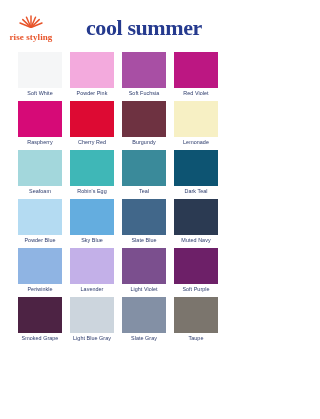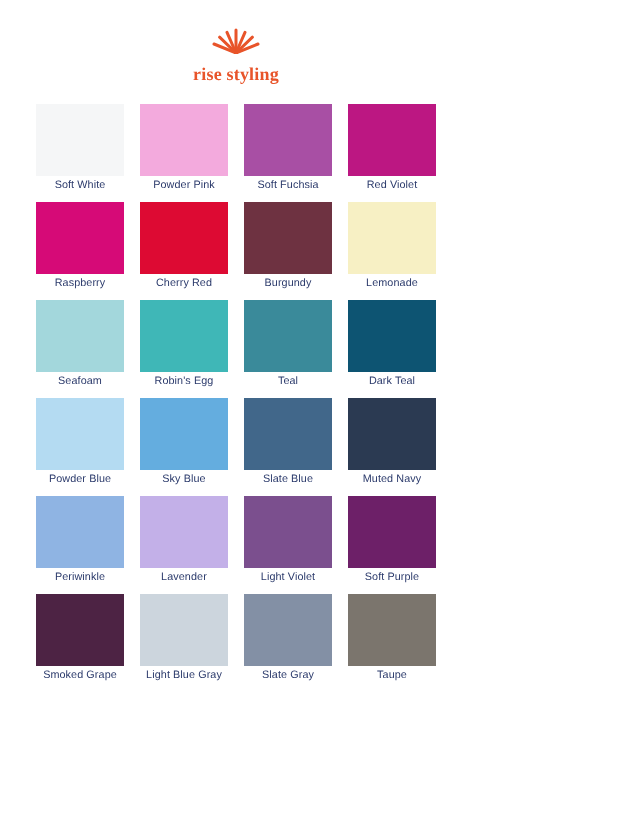--- a/index.html
+++ b/index.html
@@ -16,7 +16,6 @@
     height:52px;
     display:flex;
     align-items:center;
-    justify-content:center;
     gap:24px;
     padding-top:4px;
     box-sizing:border-box;

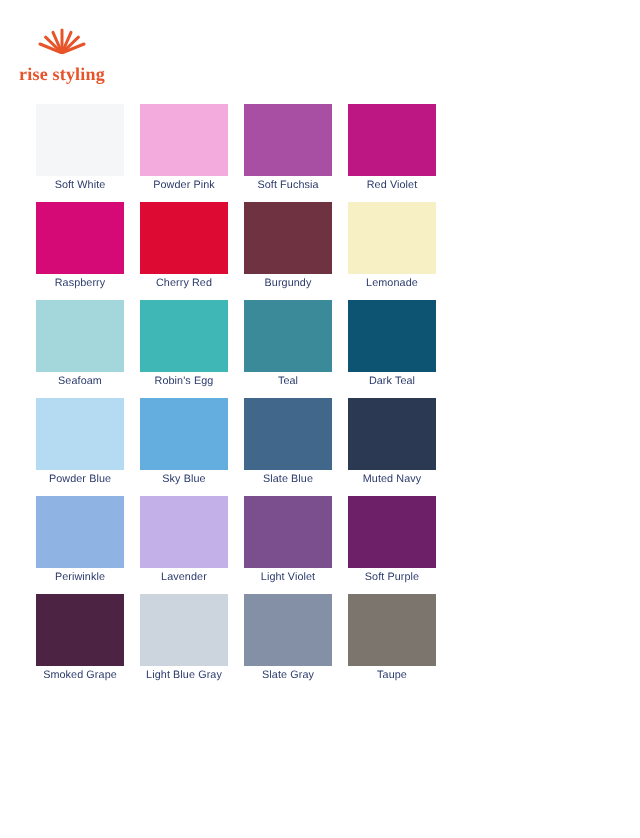--- a/index.html
+++ b/index.html
@@ -102,6 +102,7 @@
       <span class="logo-text">rise styling</span>
     </div>
 
+    <div class="title">cool summer</div>
 
   </div>
 

